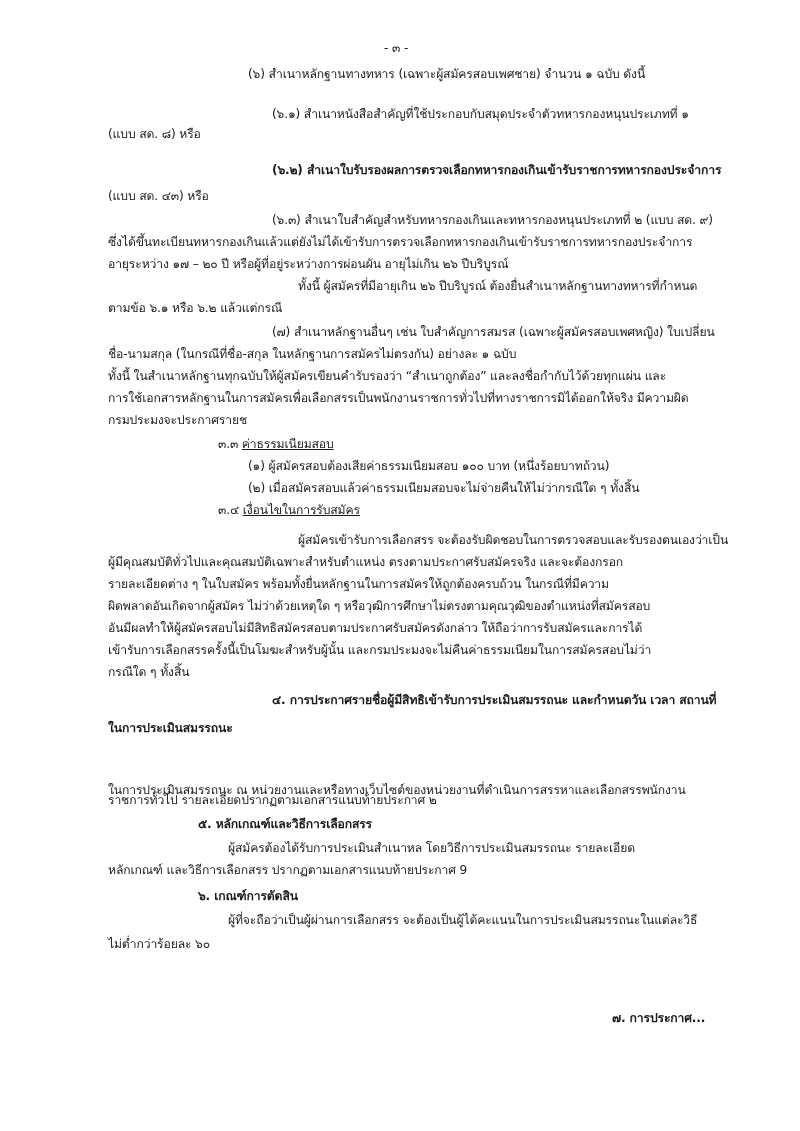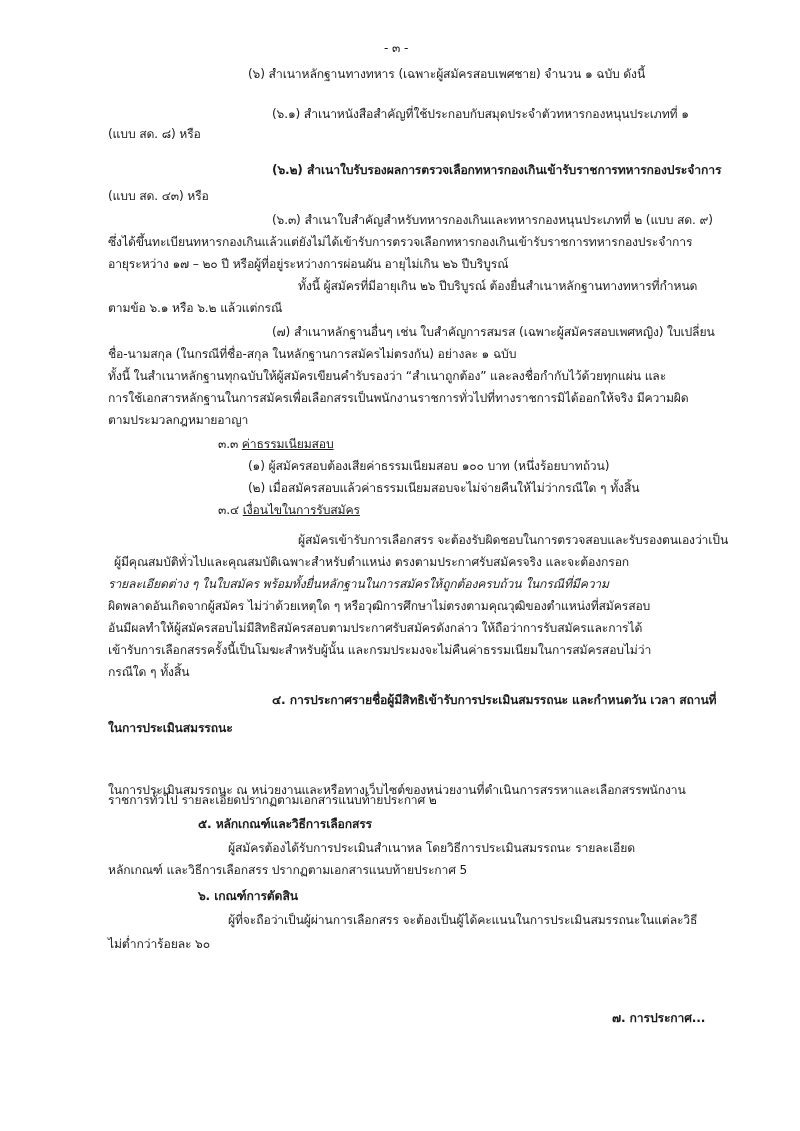--- a/index.html
+++ b/index.html
@@ -39,7 +39,7 @@
 
   <div class="ln" style="left:108px;top:390px;">การใช้เอกสารหลักฐานในการสมัครเพื่อเลือกสรรเป็นพนักงานราชการทั่วไปที่ทางราชการมิได้ออกให้จริง มีความผิด</div>
   <div class="ln" style="left:108px;top:368px;">ทั้งนี้ ในสำเนาหลักฐานทุกฉบับให้ผู้สมัครเขียนคำรับรองว่า “สำเนาถูกต้อง” และลงชื่อกำกับไว้ด้วยทุกแผ่น และ</div>
-  <div class="ln" style="left:108px;top:412px;">ตามประมวลกฎหมายอาญา</div>
+  <div class="ln" style="left:108px;top:412px;">กรมประมงจะประกาศรายช</div>
 
   <div class="ln" style="left:218px;top:436px;">
     <span>๓.๓</span>

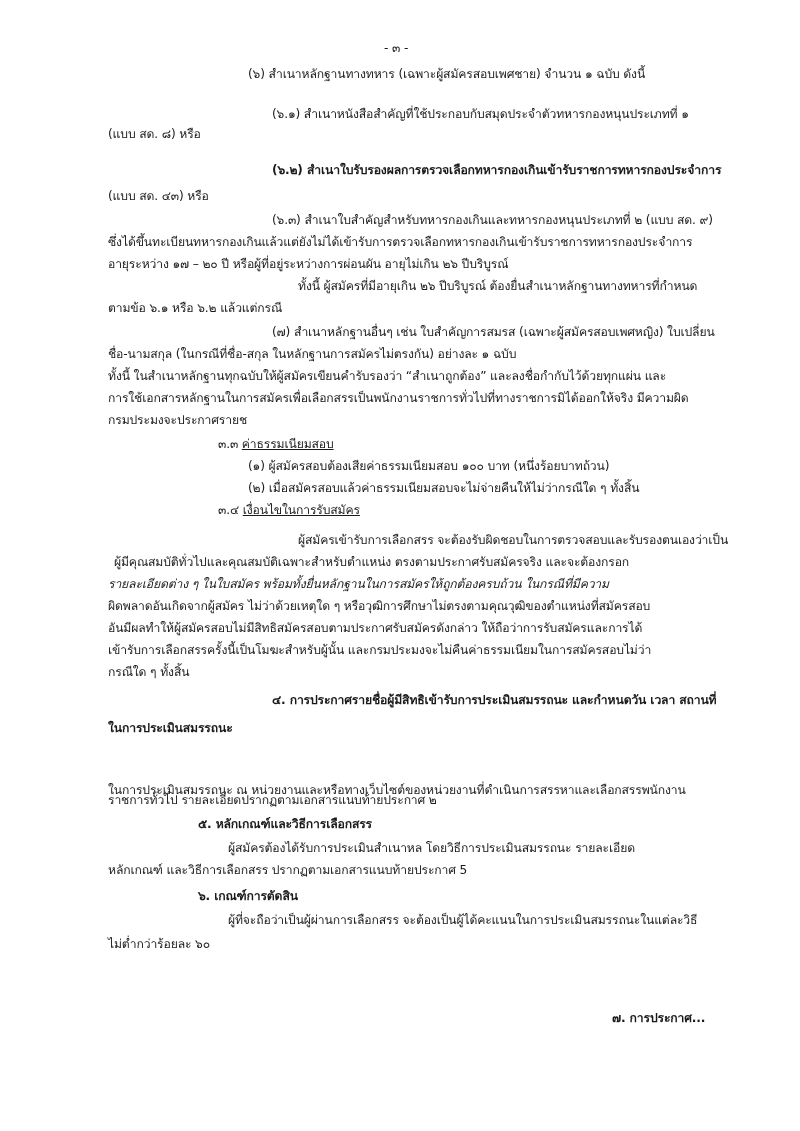--- a/index.html
+++ b/index.html
@@ -53,7 +53,7 @@
     <span class="u">เงื่อนไขในการรับสมัคร</span>
   </div>
   <div class="ln" style="left:298px;top:532px;">ผู้สมัครเข้ารับการเลือกสรร จะต้องรับผิดชอบในการตรวจสอบและรับรองตนเองว่าเป็น</div>
-  <div class="ln" style="left:108px;top:554px;margin-left:6px;">ผู้มีคุณสมบัติทั่วไปและคุณสมบัติเฉพาะสำหรับตำแหน่ง ตรงตามประกาศรับสมัครจริง และจะต้องกรอก</div>
+  <div class="ln" style="left:108px;top:554px;">ผู้มีคุณสมบัติทั่วไปและคุณสมบัติเฉพาะสำหรับตำแหน่ง ตรงตามประกาศรับสมัครจริง และจะต้องกรอก</div>
   <div class="ln" style="left:108px;top:576px;font-style:italic;">รายละเอียดต่าง ๆ ในใบสมัคร พร้อมทั้งยื่นหลักฐานในการสมัครให้ถูกต้องครบถ้วน ในกรณีที่มีความ</div>
   <div class="ln" style="left:108px;top:598px;">ผิดพลาดอันเกิดจากผู้สมัคร ไม่ว่าด้วยเหตุใด ๆ หรือวุฒิการศึกษาไม่ตรงตามคุณวุฒิของตำแหน่งที่สมัครสอบ</div>
   <div class="ln" style="left:108px;top:620px;">อันมีผลทำให้ผู้สมัครสอบไม่มีสิทธิสมัครสอบตามประกาศรับสมัครดังกล่าว ให้ถือว่าการรับสมัครและการได้</div>

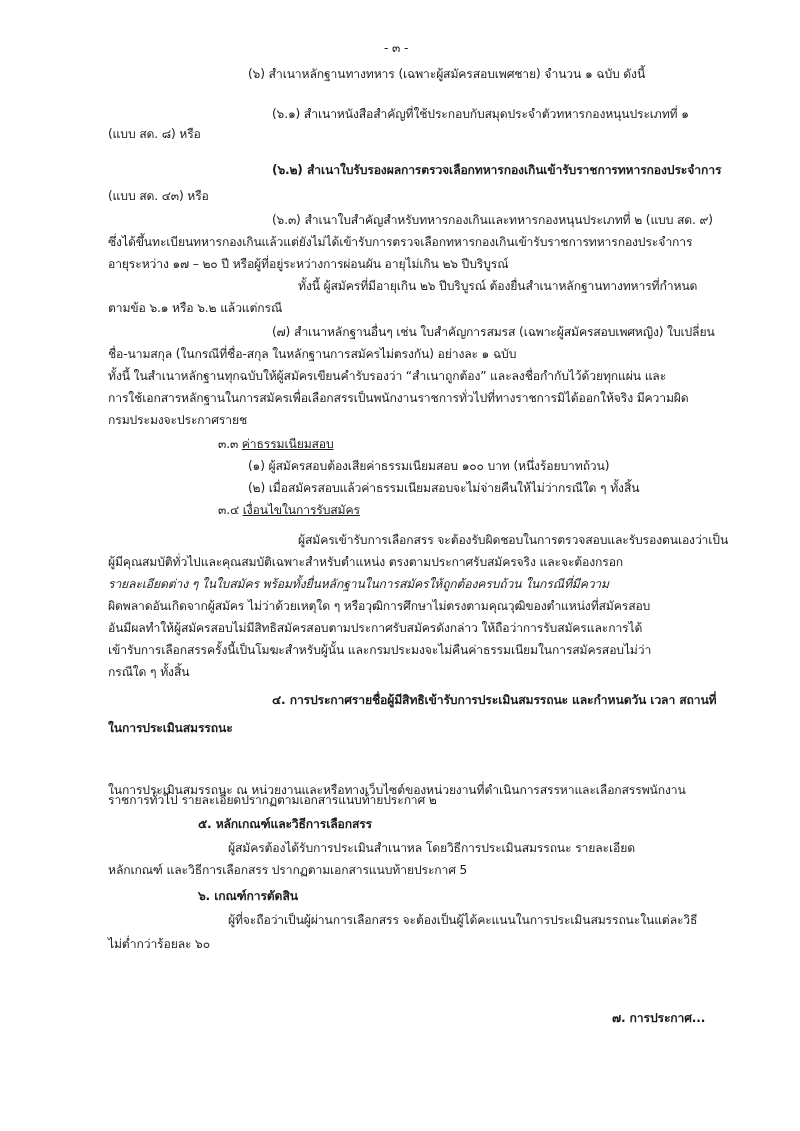--- a/index.html
+++ b/index.html
@@ -54,7 +54,7 @@
   </div>
   <div class="ln" style="left:298px;top:532px;">ผู้สมัครเข้ารับการเลือกสรร จะต้องรับผิดชอบในการตรวจสอบและรับรองตนเองว่าเป็น</div>
   <div class="ln" style="left:108px;top:554px;">ผู้มีคุณสมบัติทั่วไปและคุณสมบัติเฉพาะสำหรับตำแหน่ง ตรงตามประกาศรับสมัครจริง และจะต้องกรอก</div>
-  <div class="ln" style="left:108px;top:576px;font-style:italic;">รายละเอียดต่าง ๆ ในใบสมัคร พร้อมทั้งยื่นหลักฐานในการสมัครให้ถูกต้องครบถ้วน ในกรณีที่มีความ</div>
+  <div class="ln" style="left:108px;top:576px;">รายละเอียดต่าง ๆ ในใบสมัคร พร้อมทั้งยื่นหลักฐานในการสมัครให้ถูกต้องครบถ้วน ในกรณีที่มีความ</div>
   <div class="ln" style="left:108px;top:598px;">ผิดพลาดอันเกิดจากผู้สมัคร ไม่ว่าด้วยเหตุใด ๆ หรือวุฒิการศึกษาไม่ตรงตามคุณวุฒิของตำแหน่งที่สมัครสอบ</div>
   <div class="ln" style="left:108px;top:620px;">อันมีผลทำให้ผู้สมัครสอบไม่มีสิทธิสมัครสอบตามประกาศรับสมัครดังกล่าว ให้ถือว่าการรับสมัครและการได้</div>
   <div class="ln" style="left:108px;top:642px;">เข้ารับการเลือกสรรครั้งนี้เป็นโมฆะสำหรับผู้นั้น และกรมประมงจะไม่คืนค่าธรรมเนียมในการสมัครสอบไม่ว่า</div>

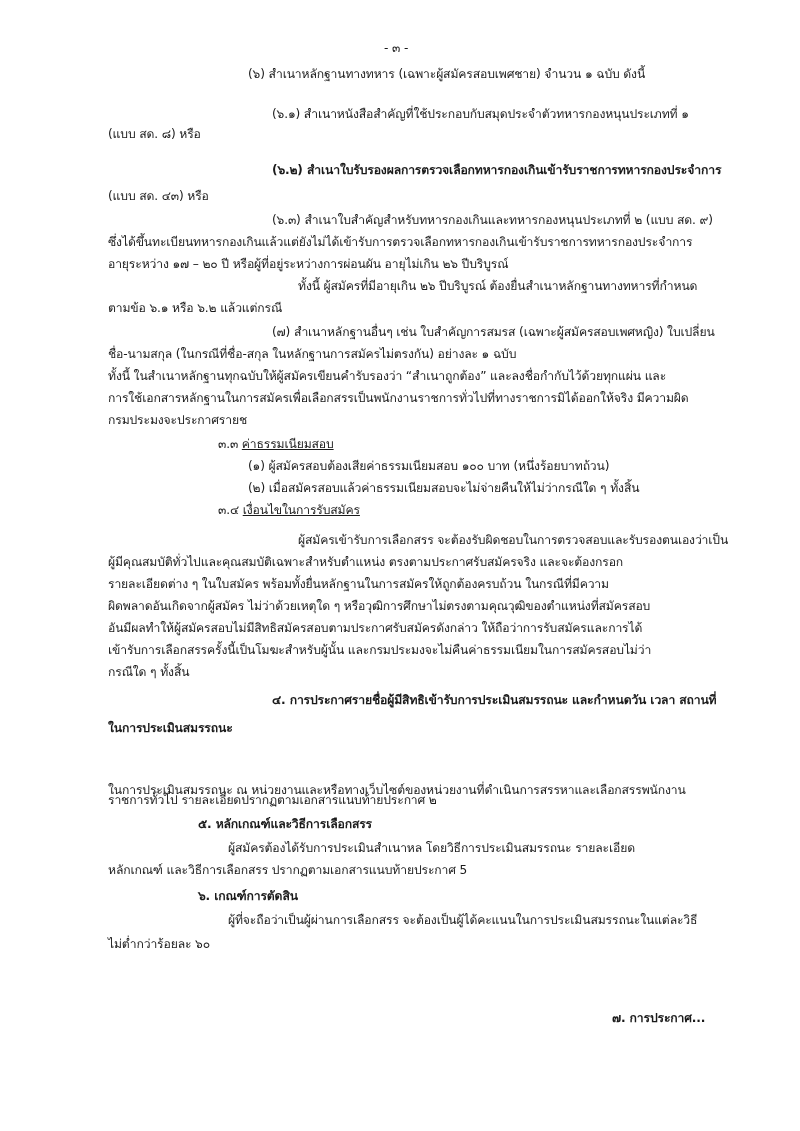--- a/index.html
+++ b/index.html
@@ -67,7 +67,7 @@
 
   <div class="ln b" style="left:198px;top:816px;">๕. หลักเกณฑ์และวิธีการเลือกสรร</div>
   <div class="ln" style="left:228px;top:840px;">ผู้สมัครต้องได้รับการประเมินสำเนาหล โดยวิธีการประเมินสมรรถนะ รายละเอียด</div>
-  <div class="ln" style="left:108px;top:862px;">หลักเกณฑ์ และวิธีการเลือกสรร ปรากฏตามเอกสารแนบท้ายประกาศ 5</div>
+  <div class="ln" style="left:108px;top:862px;">หลักเกณฑ์ และวิธีการเลือกสรร ปรากฏตามเอกสารแนบท้ายประกาศ 9</div>
 
   <div class="ln b" style="left:198px;top:888px;">๖. เกณฑ์การตัดสิน</div>
   <div class="ln" style="left:228px;top:912px;">ผู้ที่จะถือว่าเป็นผู้ผ่านการเลือกสรร จะต้องเป็นผู้ได้คะแนนในการประเมินสมรรถนะในแต่ละวิธี</div>

